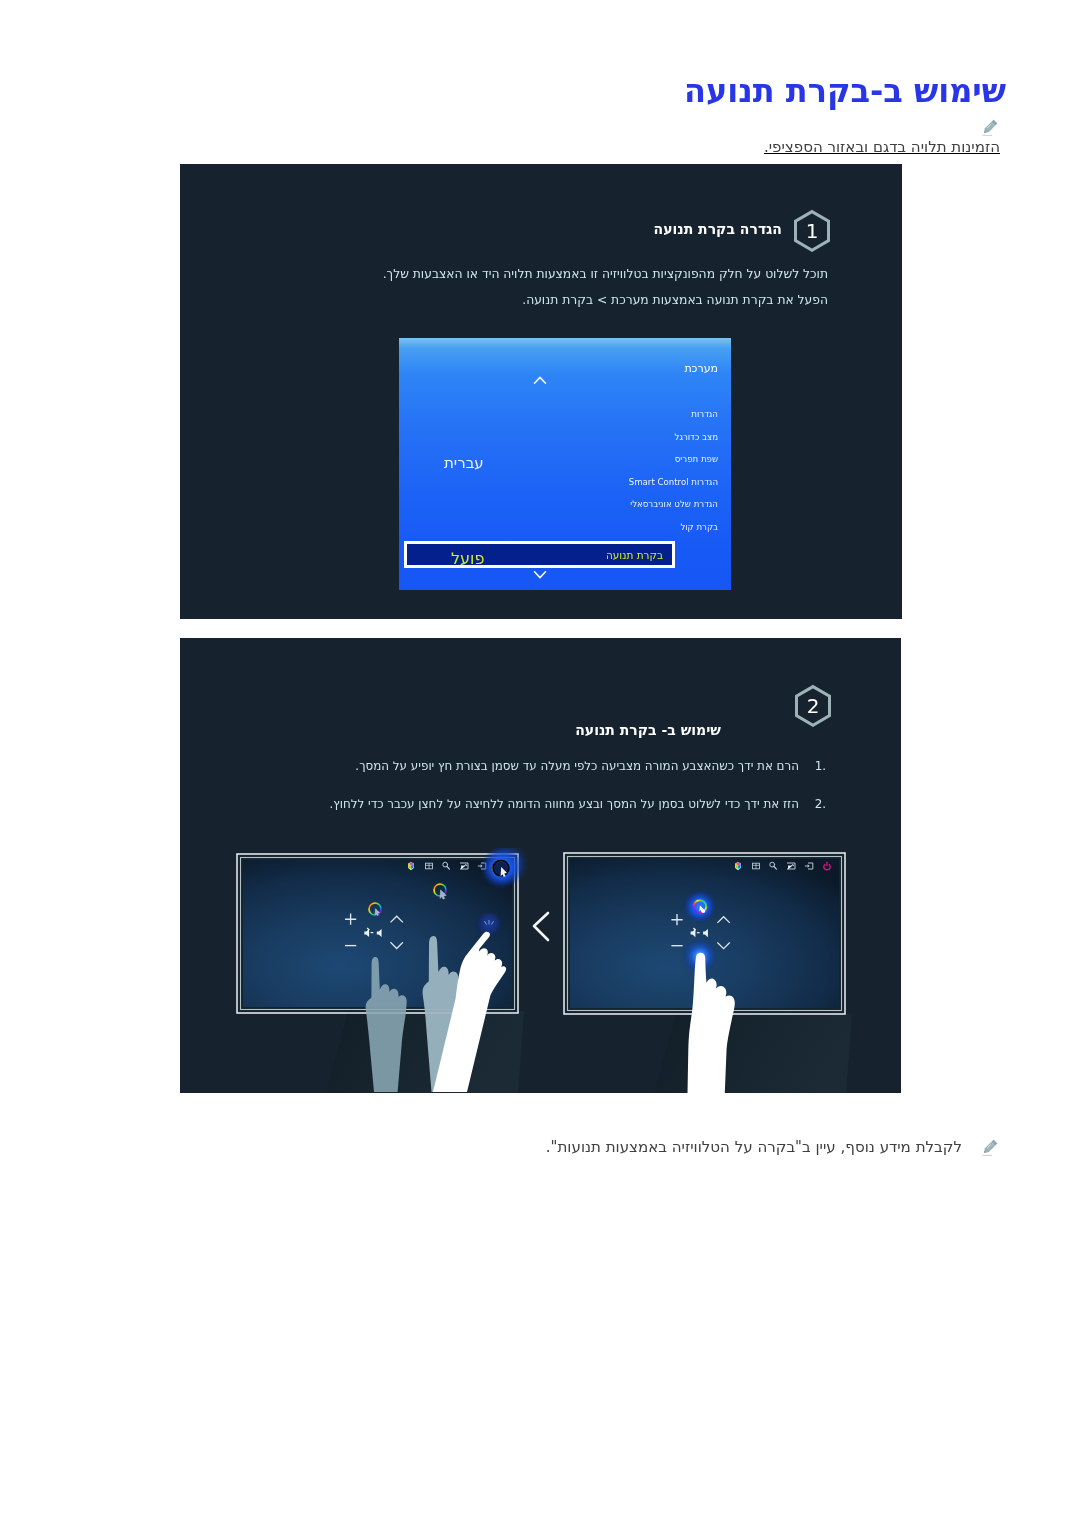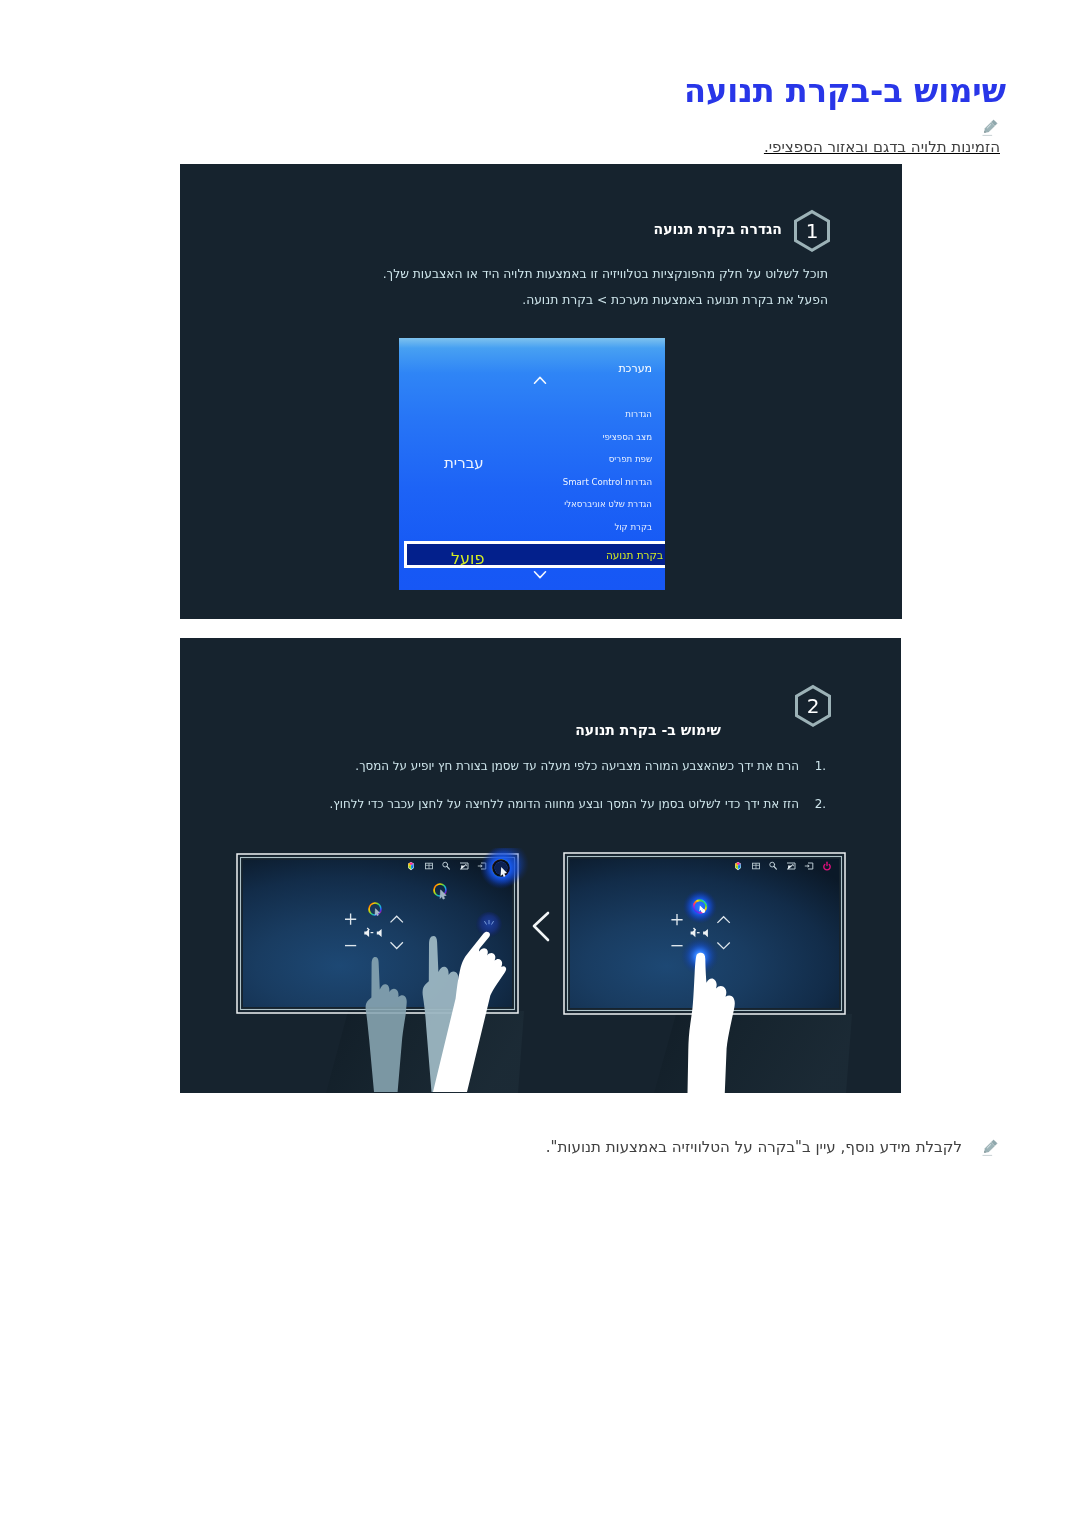--- a/index.html
+++ b/index.html
@@ -34,7 +34,7 @@
   .li-num{display:inline-block;width:27px;text-align:right;unicode-bidi:isolate;direction:ltr;}
 
   
-  #tvmenu{position:absolute;left:219px;top:174px;width:266px;height:252px;
+  #tvmenu{position:absolute;left:219px;top:174px;width:332px;height:252px;
      background:linear-gradient(180deg,#7ec2ee 0%,#47a0f2 4%,#2f85f6 14%,#2775f6 32%,#1d63f6 60%,#1659f5 86%,#1757f5 100%);
      overflow:hidden;}
   #tvmenu .mhead{position:absolute;right:13px;top:24px;color:#fff;font-size:11px;direction:rtl;}

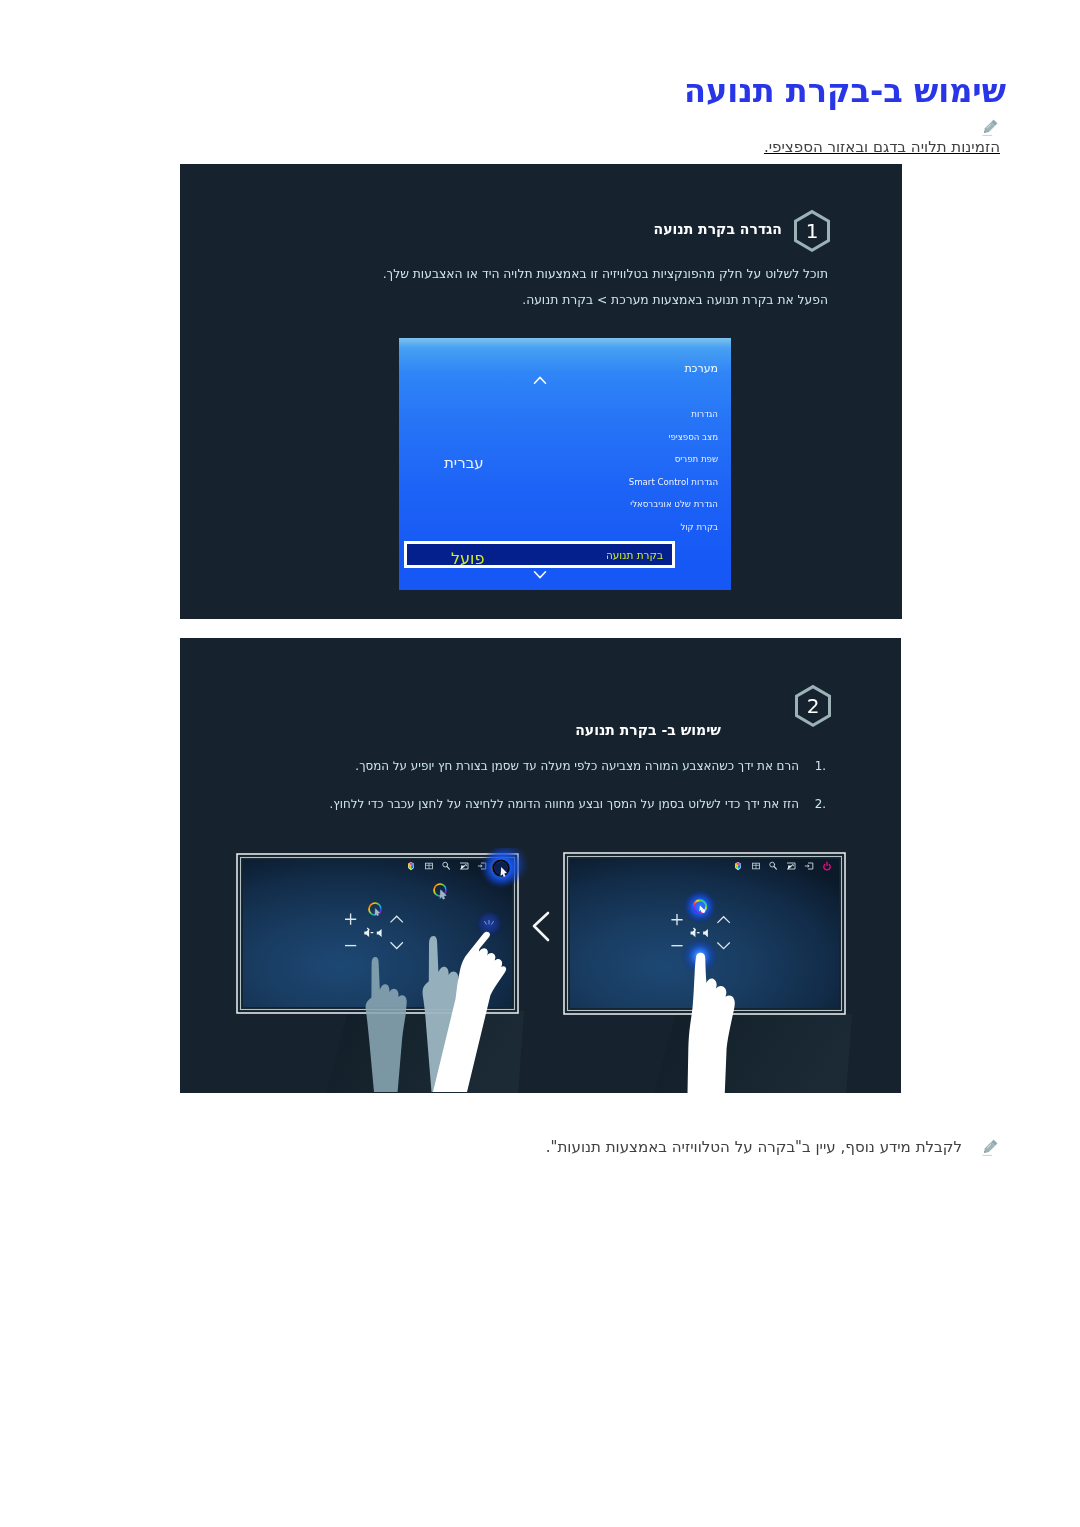--- a/index.html
+++ b/index.html
@@ -100,7 +100,7 @@
         <polyline points="1.5,8.2 7,2.4 12.5,8.2" fill="none" stroke="#f2f7ff" stroke-width="1.6" stroke-linecap="round" stroke-linejoin="round"></polyline>
       </svg>
       <div class="mrow" style="top:71px">הגדרות</div>
-      <div class="mrow" style="top:94px">מצב הספציפי</div>
+      <div class="mrow" style="top:94px">מצב כדורגל</div>
       <div class="mrow" style="top:116px">שפת תפריס</div>
       <div class="mval" style="top:116px;left:45px">עברית</div>
       <div class="mrow" style="top:139px">הגדרות Smart Control</div>

